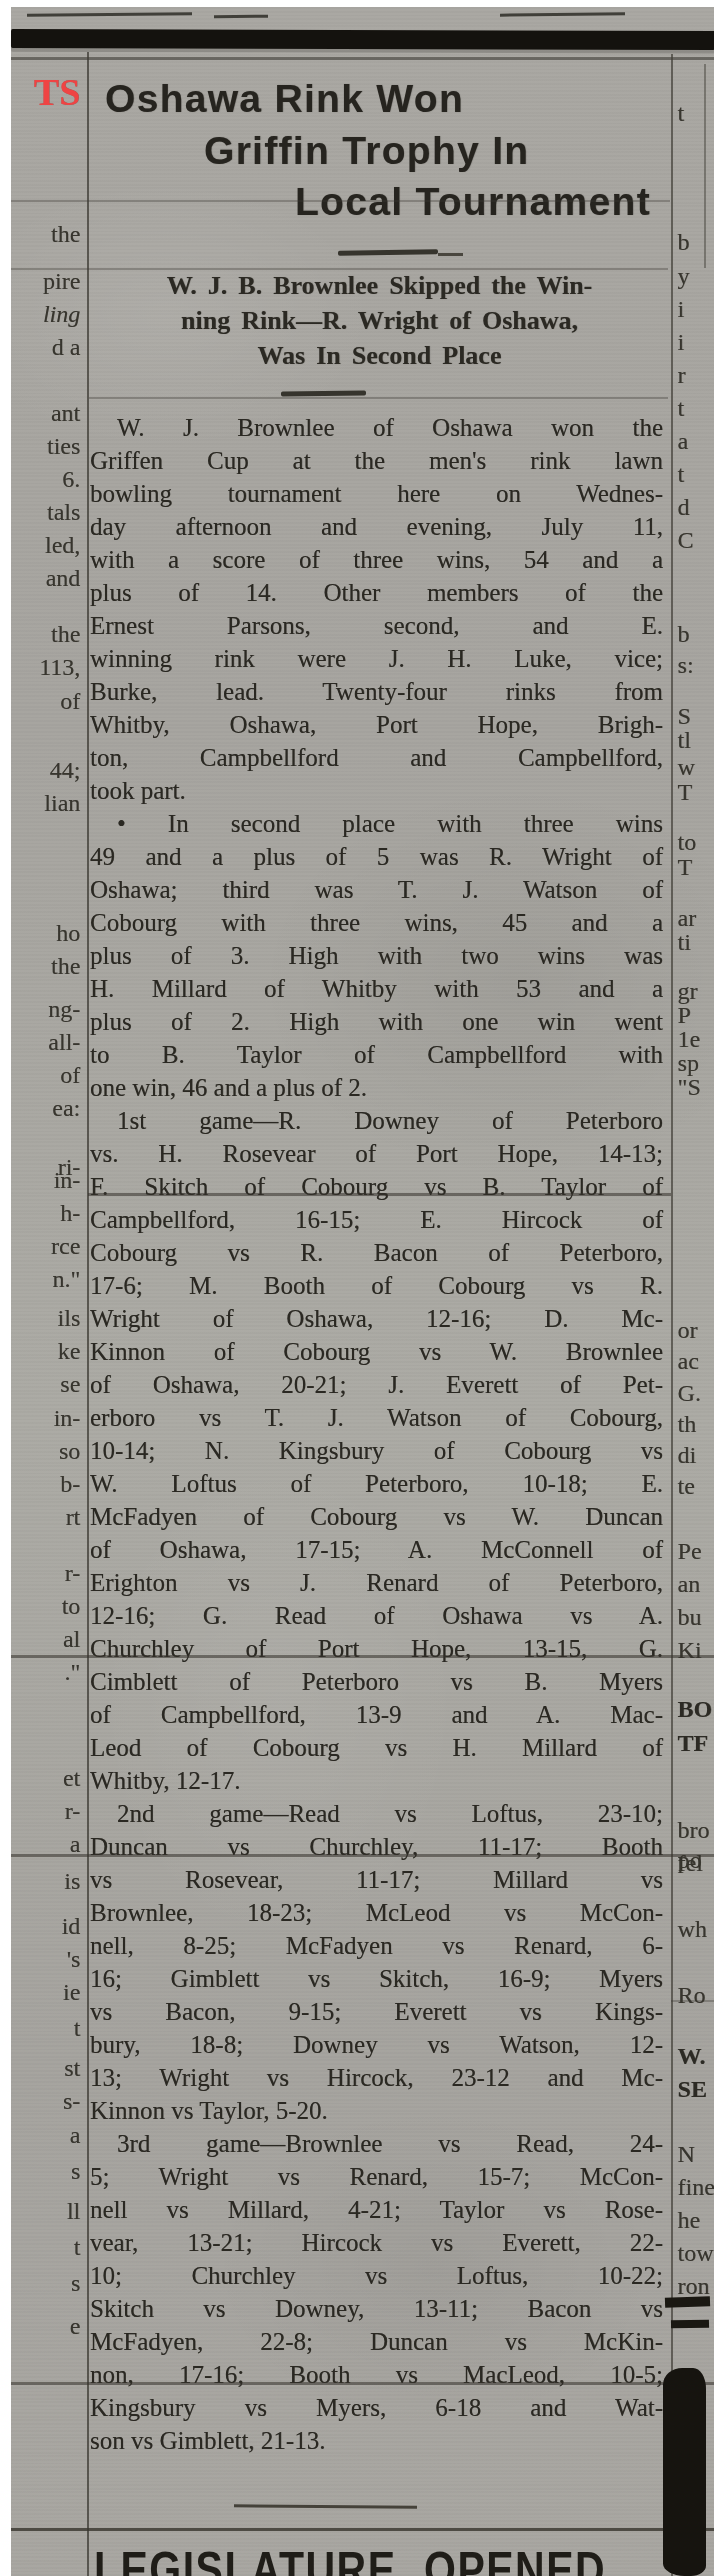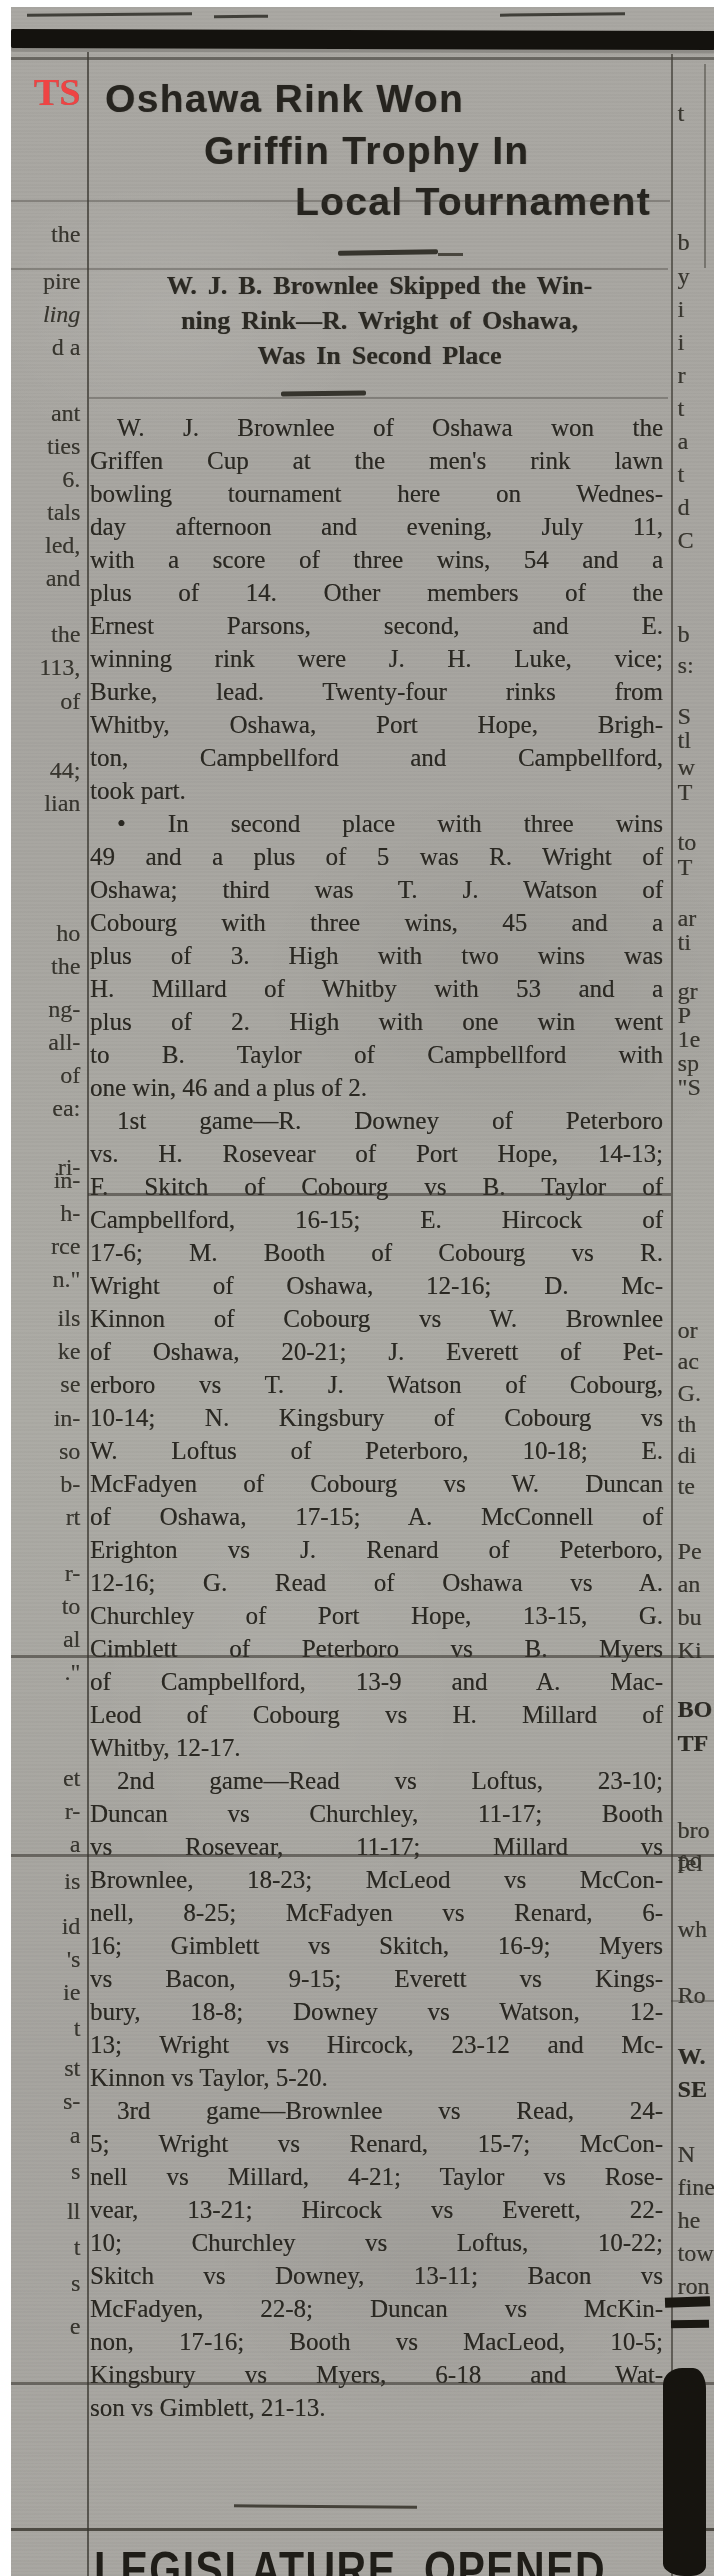--- a/index.html
+++ b/index.html
@@ -237,6 +237,7 @@
       <div class="bline">vs. H. Rosevear of Port Hope, 14-13;</div>
       <div class="bline">F. Skitch of Cobourg vs B. Taylor of</div>
       <div class="bline">Campbellford, 16-15; E. Hircock of</div>
+      <div class="bline">Cobourg vs R. Bacon of Peterboro,</div>
       <div class="bline">17-6; M. Booth of Cobourg vs R.</div>
       <div class="bline">Wright of Oshawa, 12-16; D. Mc-</div>
       <div class="bline">Kinnon of Cobourg vs W. Brownlee</div>

